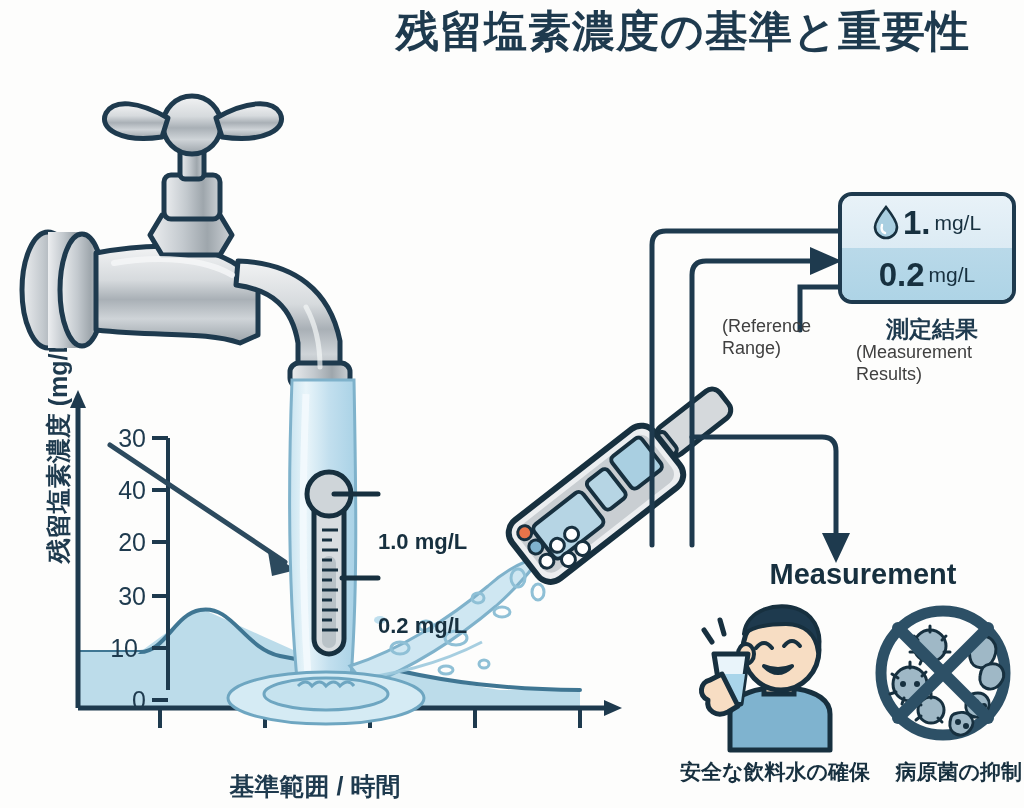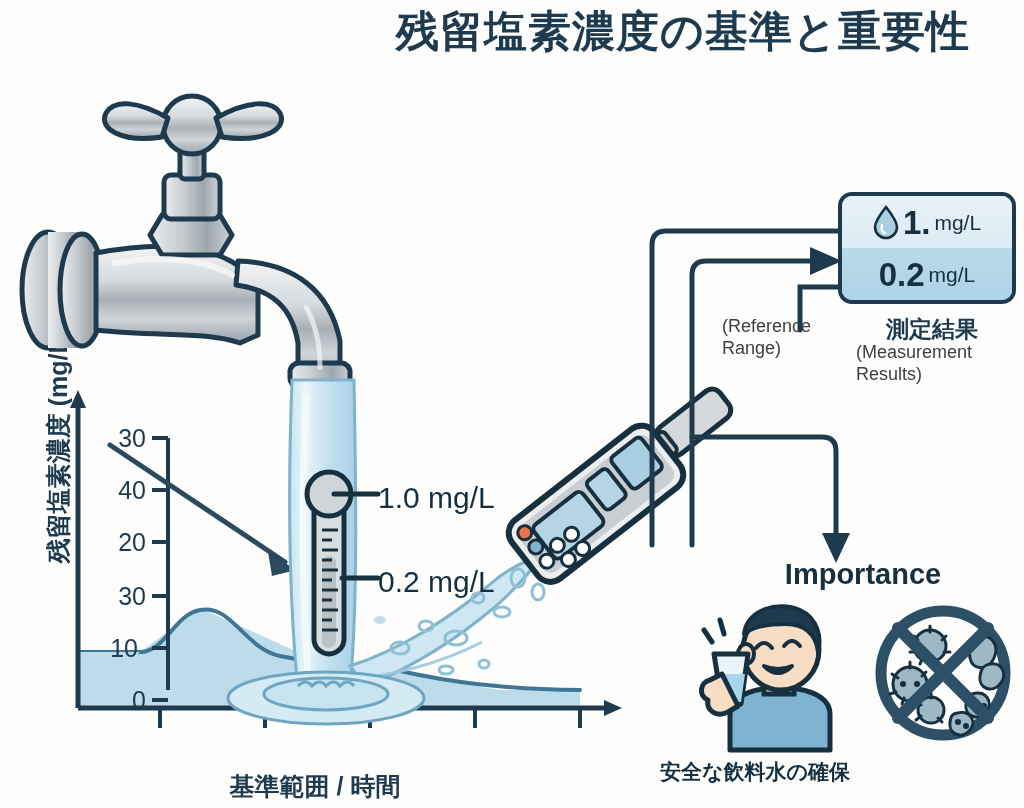--- a/index.html
+++ b/index.html
@@ -45,8 +45,9 @@
 
   
   .therm-label {
-    font-size: 30px; font-weight: 400; color: #17303f;
+    font-size: 22px; font-weight: 700; color: #17303f;
     white-space: nowrap;
+    margin-top: 48px;
   }
 
   

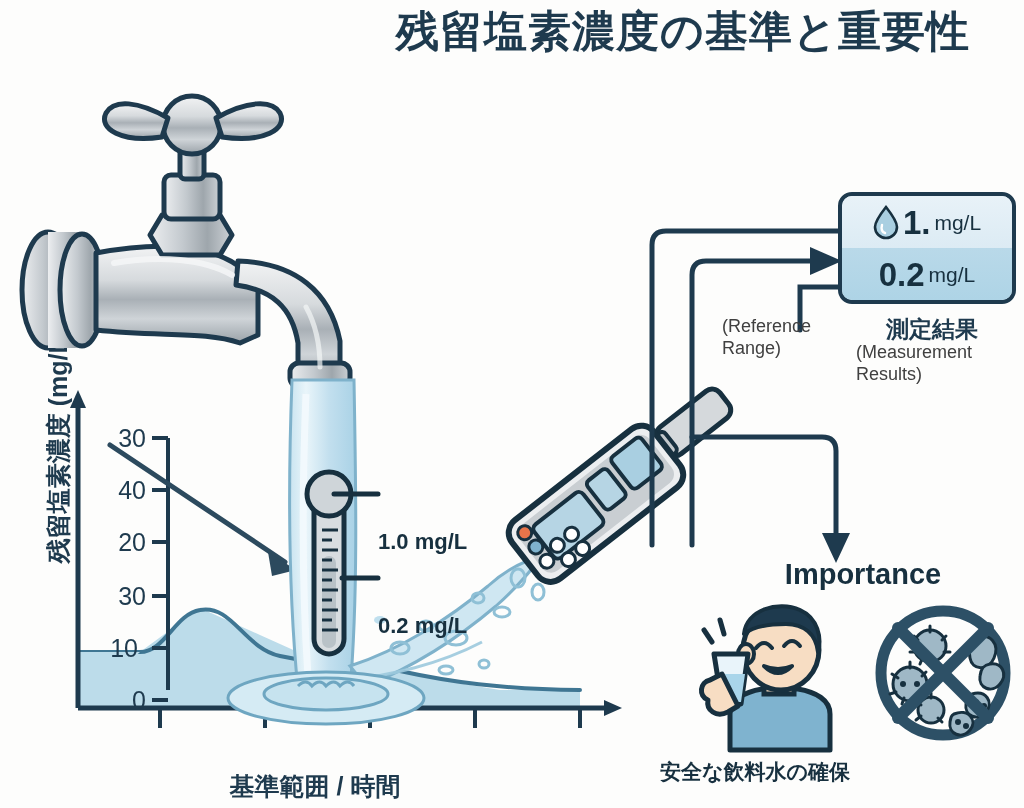--- a/index.html
+++ b/index.html
@@ -308,7 +308,7 @@
     <div class="cap-en">Results)</div>
   </div>
 
-  <div class="abs" id="importance">Importance</div>
+  <div class="abs" id="importance">Measurement</div>
 
   <svg class="abs" style="left:686px; top:600px;" width="172" height="150">
 

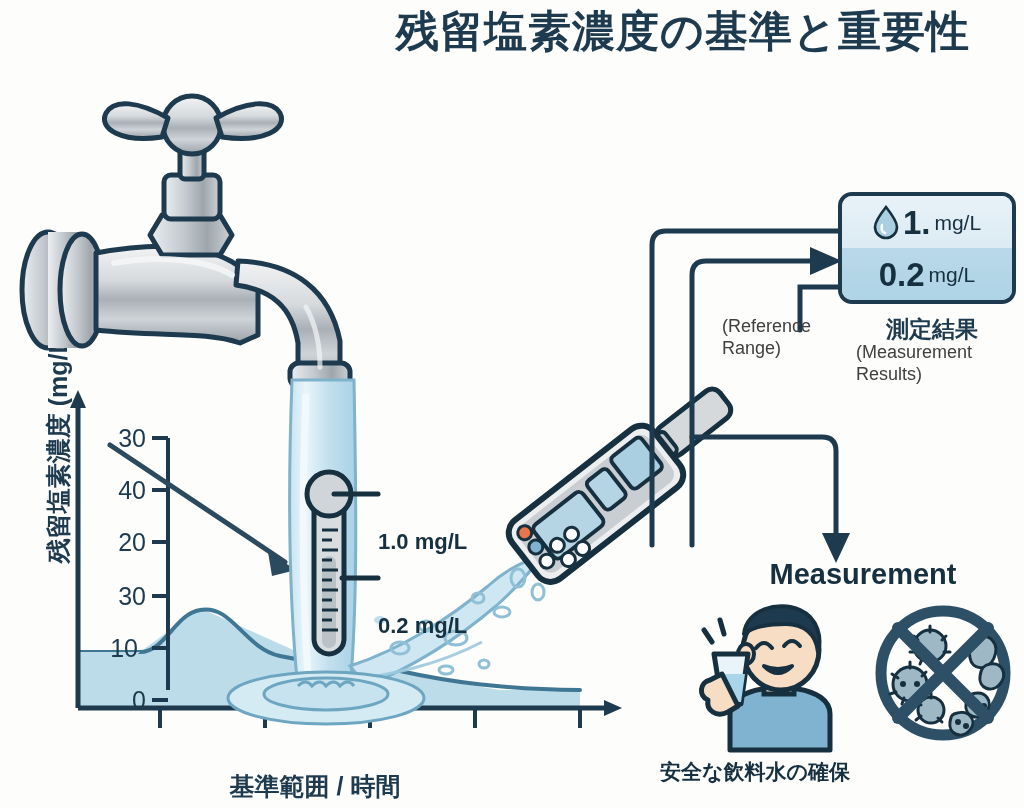--- a/index.html
+++ b/index.html
@@ -88,7 +88,7 @@
   }
   .icon-cap {
     font-size: 21px; font-weight: 700; color: #17303f;
-    text-align: left; white-space: nowrap;
+    text-align: right; white-space: nowrap;
   }
   svg { display: block; overflow: visible; }
 </style>

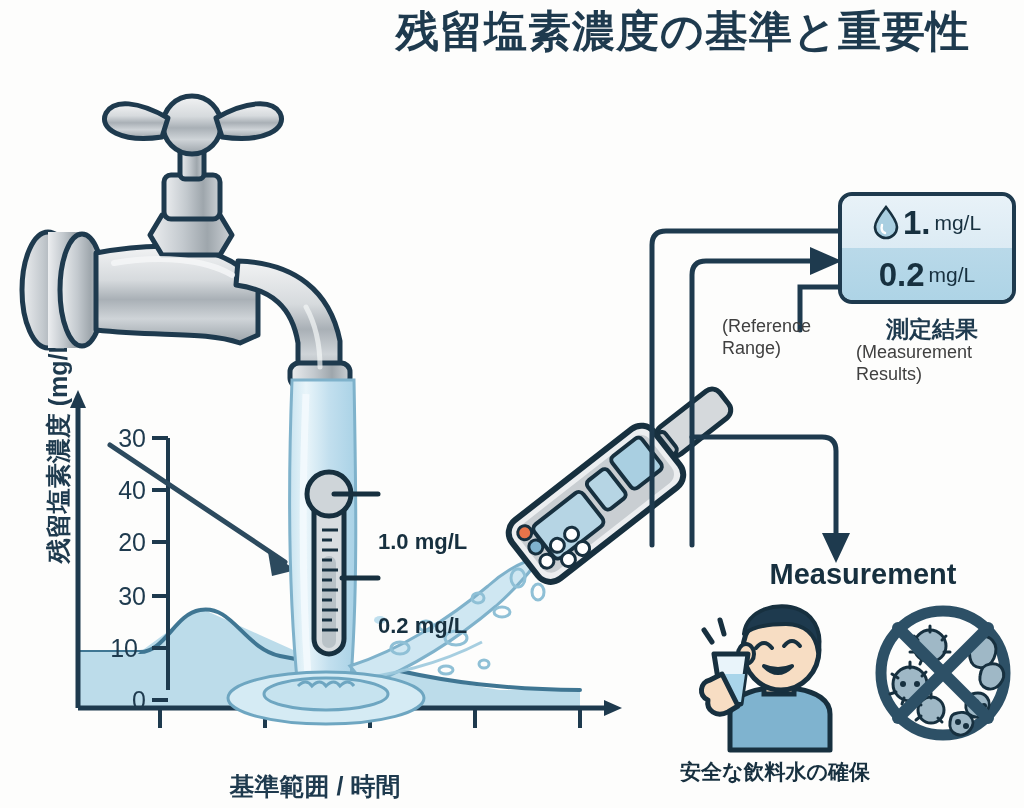--- a/index.html
+++ b/index.html
@@ -383,6 +383,7 @@
   </svg>
 
   <div class="abs icon-cap" style="left:660px; top:758px; width:210px;">安全な飲料水の確保</div>
+  <div class="abs icon-cap" style="left:872px; top:758px; width:150px;">病原菌の抑制</div>
 
 </div>
 

